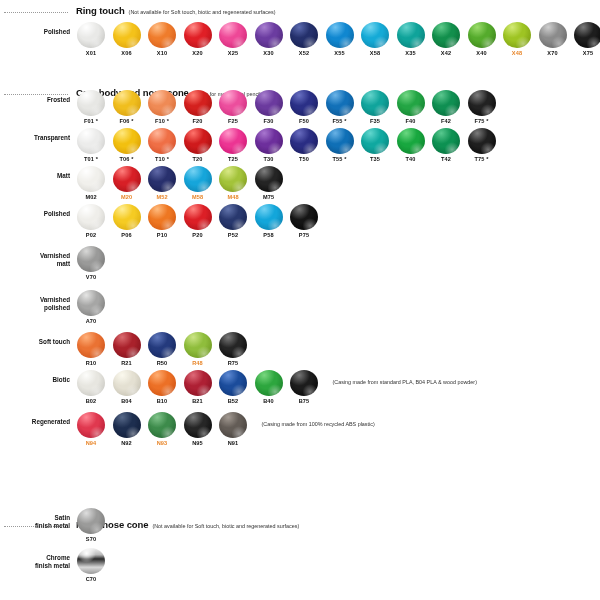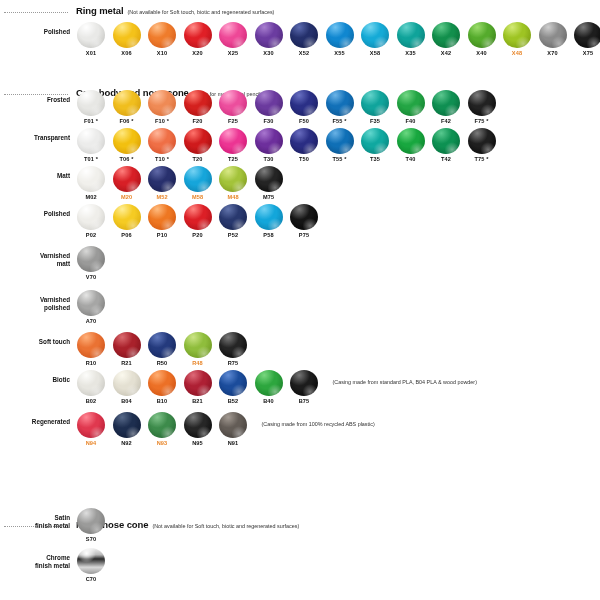--- a/index.html
+++ b/index.html
@@ -66,7 +66,7 @@
 <div class="sheet">
     <div class="section sec-head" style="top: 6px;">
       <div class="dotline"></div>
-      <div class="sec-title"><span>Ring metal</span><span class="sec-note">(Not available for Soft touch, biotic and regenerated surfaces)</span></div>
+      <div class="sec-title"><span>Ring touch</span><span class="sec-note">(Not available for Soft touch, biotic and regenerated surfaces)</span></div>
     </div>
     <div class="row" style="top: 22px;">
       <div class="row-label-wrap">

